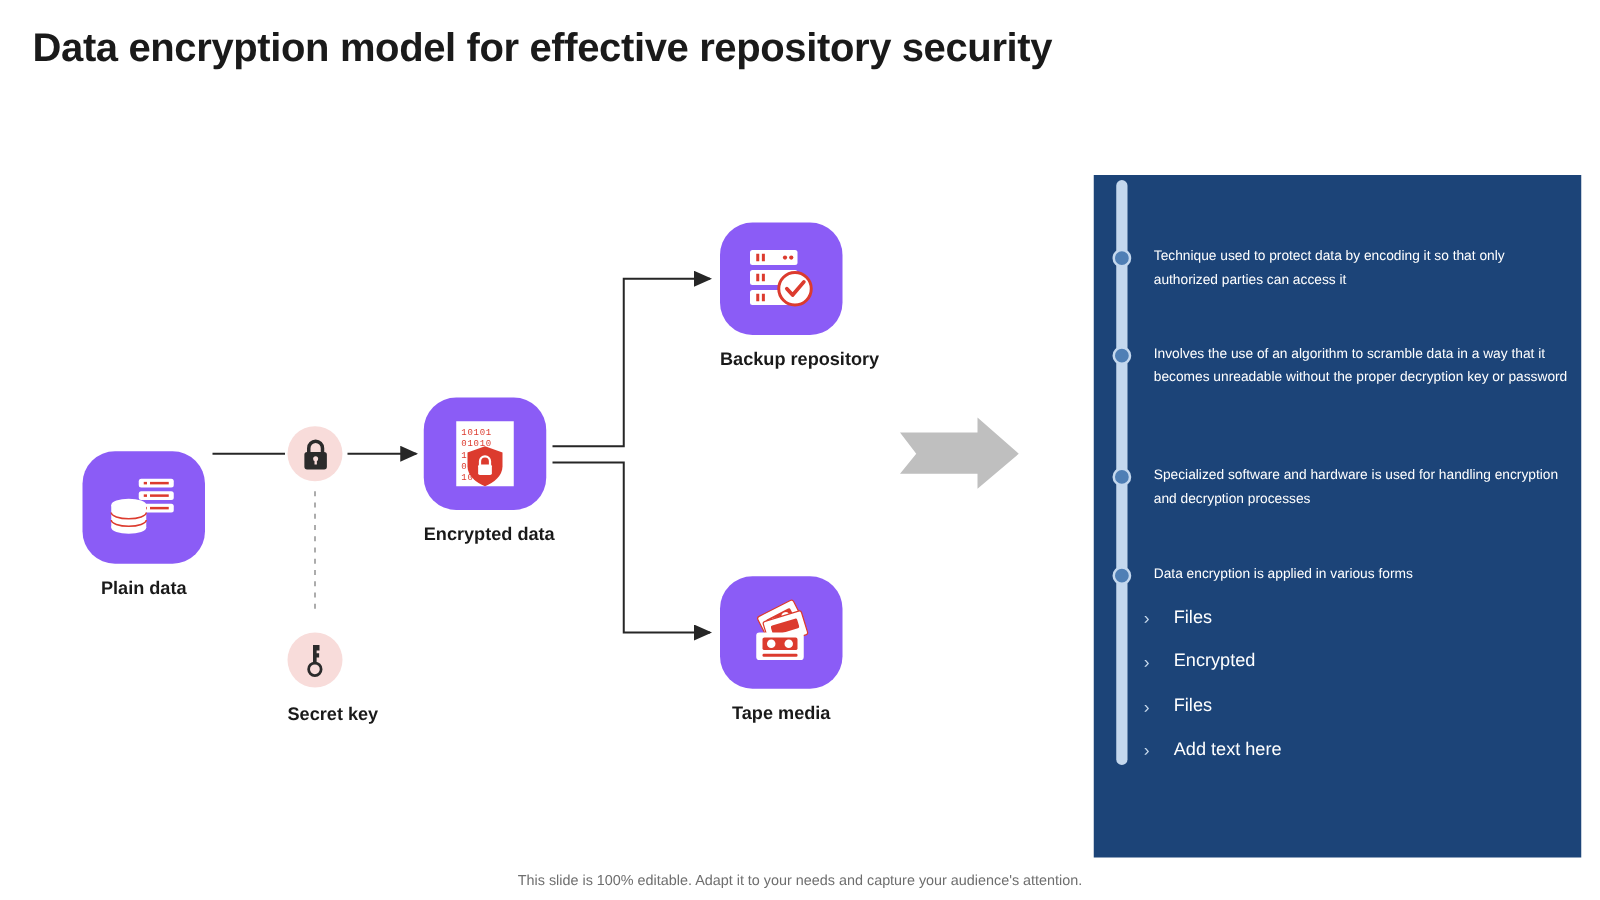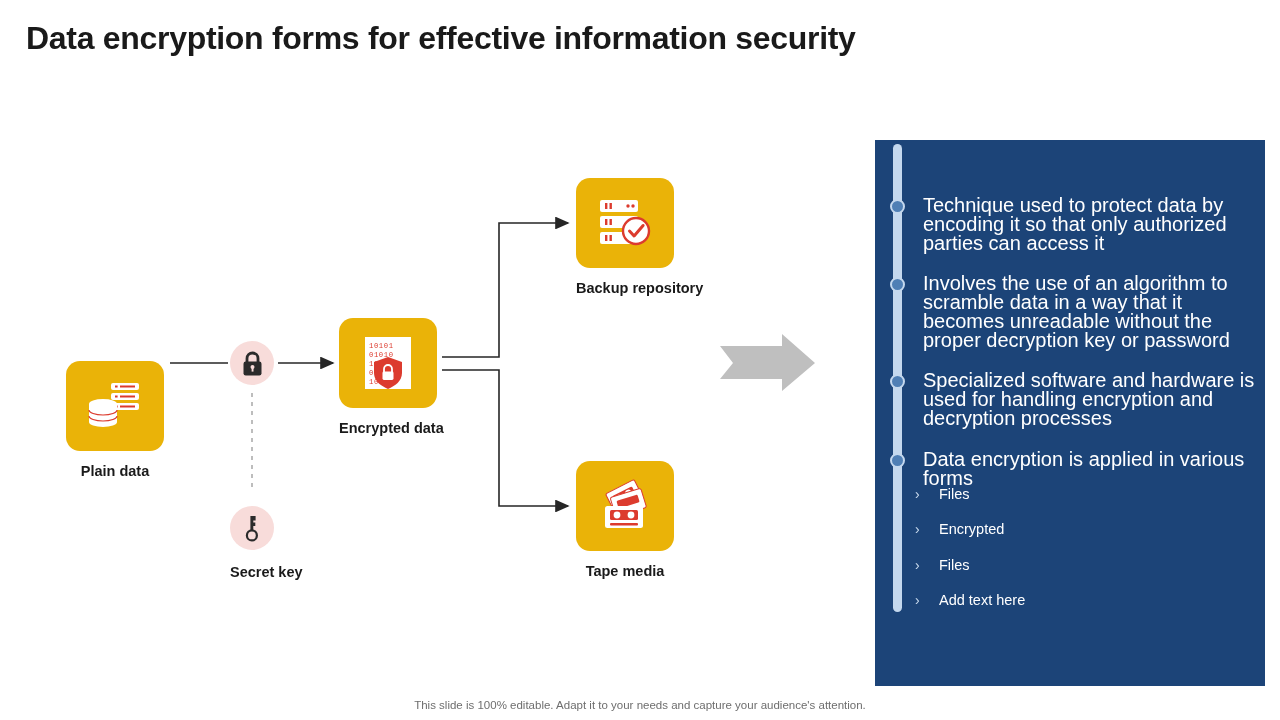--- a/index.html
+++ b/index.html
@@ -91,7 +91,7 @@
 
 <div id="slide">
 
-  <div class="title">Data encryption forms for effective information security</div>
+  <div class="title">Data encryption model for effective repository security</div>
 
   <div id="diagram">
 

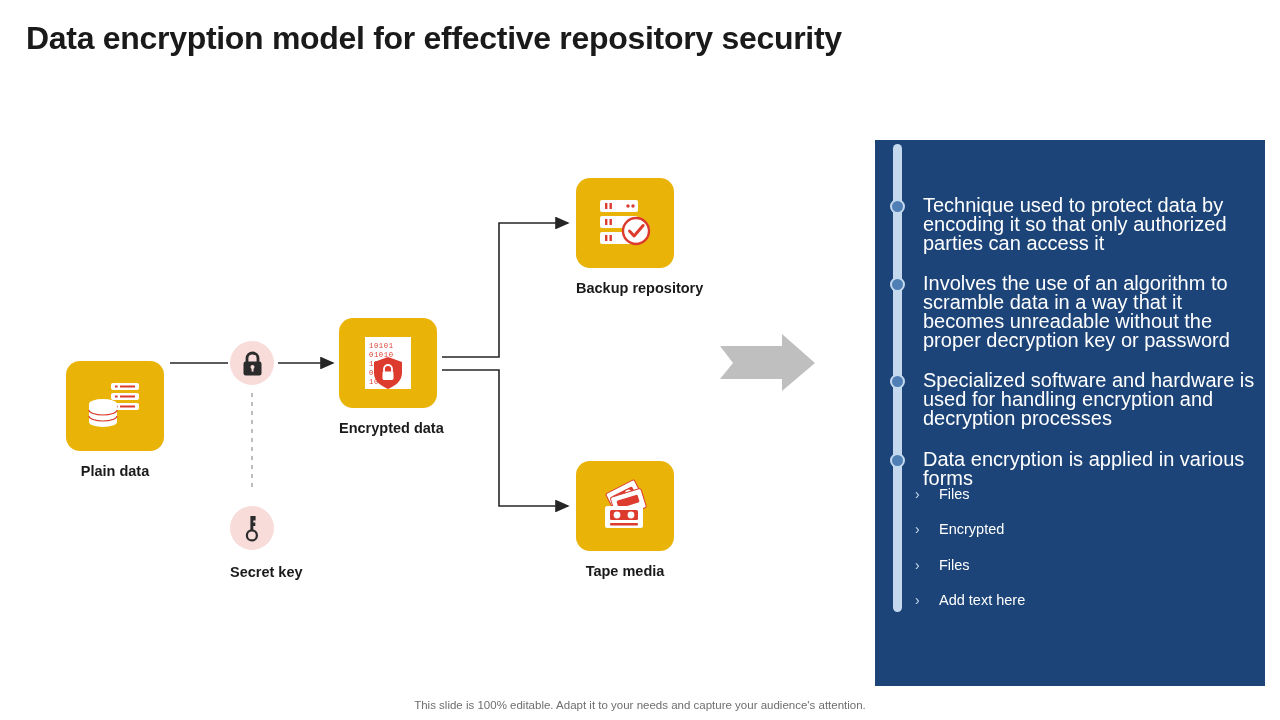--- a/index.html
+++ b/index.html
@@ -68,7 +68,7 @@
   }
   .bullet-text {
     position:absolute; left:48px; width:332px;
-    font-size:20px; line-height:19px; color:#FFFFFF;
+    font-size:11px; line-height:19px; color:#FFFFFF;
   }
   .sub-row { position:absolute; left:40px; }
   .sub-chev {

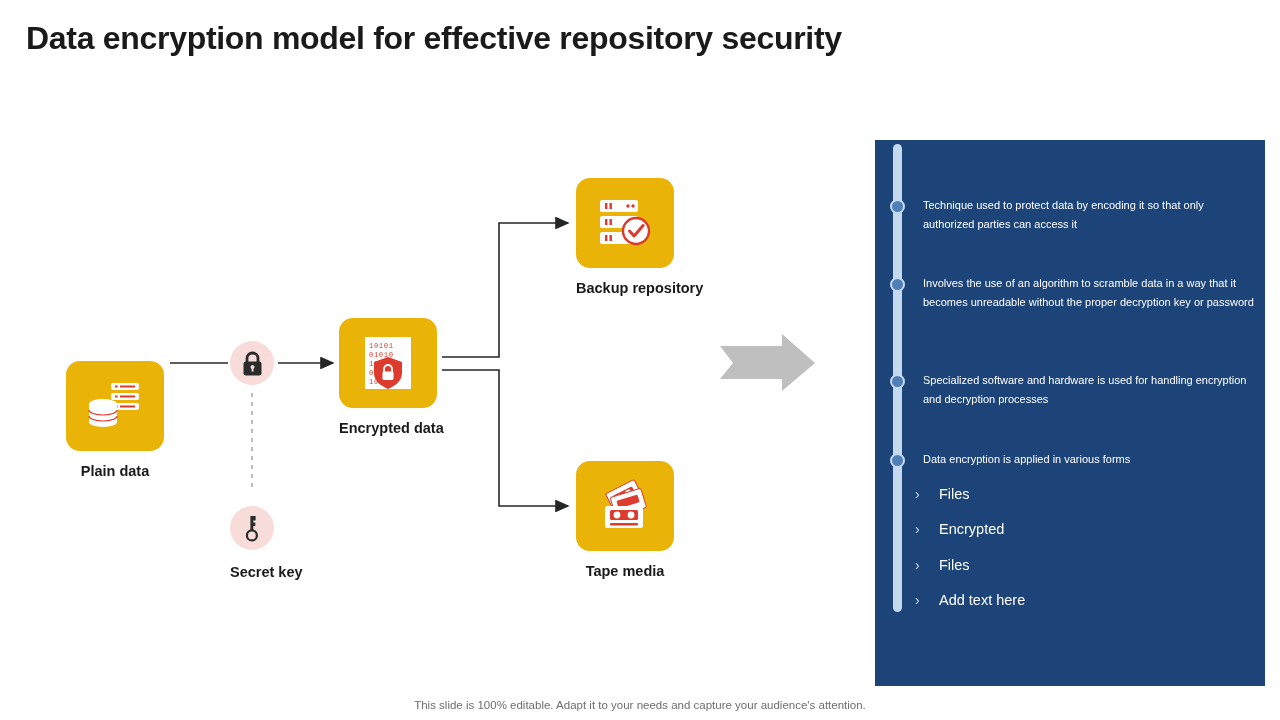--- a/index.html
+++ b/index.html
@@ -27,8 +27,8 @@
 
   .node { position:absolute; text-align:center; }
   .tile {
-    width:98px; height:90px; border-radius:14px;
-    background:#eab308;
+    width:98px; height:90px; border-radius:26px;
+    background:#8b5cf6;
     display:flex; align-items:center; justify-content:center;
   }
   .node-label {

